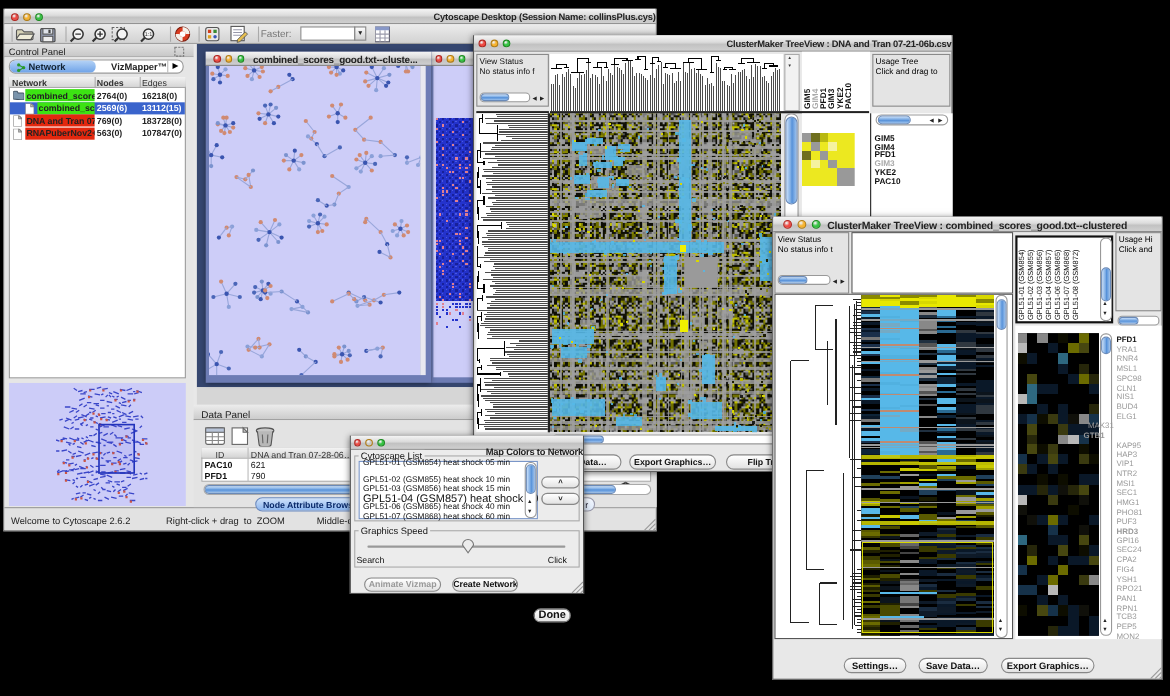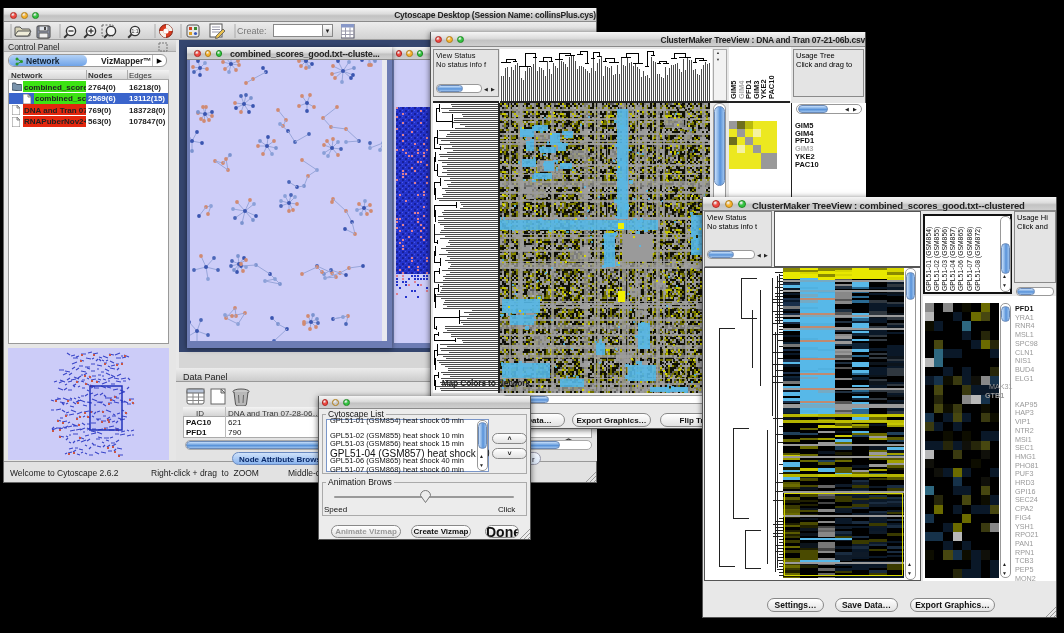--- a/index.html
+++ b/index.html
@@ -79,7 +79,7 @@
       <path d="M6 12 L13 5 L15 7 L8 14 L5.5 14.5z" fill="#e8c050" stroke="#555" stroke-width="0.8"></path>
     </g>
   </svg>
-<div class="abs" style="left:237px;top:26px;font-size:9px;color:#777">Create:</div>
+<div class="abs" style="left:237px;top:26px;font-size:9px;color:#777">Faster:</div>
 <div class="abs" style="left:273px;top:24px;width:50px;height:13px;background:#fff;border:1px solid #888"></div>
 <div class="abs" style="left:322px;top:24px;width:11px;height:13px;background:linear-gradient(#fdfdfd,#d0d0d0);border:1px solid #888;font-size:6px;text-align:center;line-height:13px;color:#222">▼</div>
 <svg class="abs" style="left:341px;top:24px" width="18" height="15">

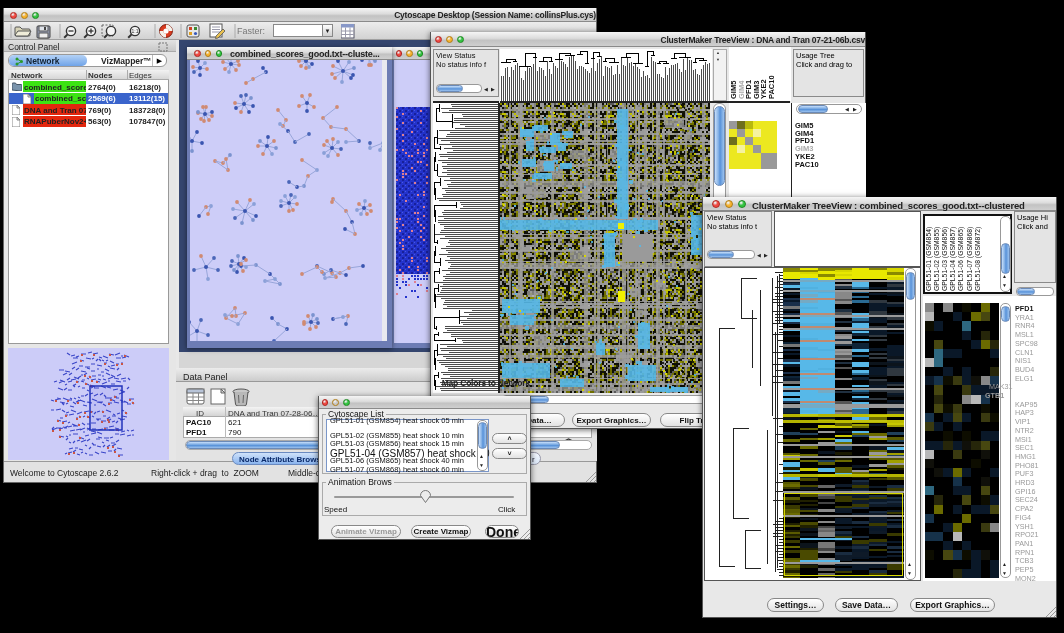--- a/index.html
+++ b/index.html
@@ -976,7 +976,7 @@
 <div class="abs rbtn" style="left:660px;top:413px;width:80px;height:14px;font-size:8px;line-height:13px">Flip Tree N</div>
 <div class="abs win" style="left:318px;top:396px;width:213px;height:144px;border:1px solid #555;background:#ececec"></div>
 <div class="abs tbar" style="left:319px;top:396px;width:211px;height:13px"></div>
-<div class="abs ttl" style="left:319px;top:378px;width:211px;font-size:8.5px">Map Colors to Network</div>
+<div class="abs ttl" style="left:319px;top:406px;width:211px;font-size:8.5px">Map Colors to Network</div>
 <div class="abs" style="left:321.6px;top:399.1px;width:6.8px;height:6.8px;border-radius:50%;background:radial-gradient(circle at 35% 30%, rgba(255,255,255,0.55) 8%, #f04a43 45%, #f04a43);border:0.5px solid #b02620"></div>
 <div class="abs" style="left:332.4px;top:399.1px;width:6.8px;height:6.8px;border-radius:50%;background:radial-gradient(circle at 35% 30%, rgba(255,255,255,0.55) 8%, #c8c8c8 45%, #c8c8c8);border:0.5px solid #b07c14"></div>
 <div class="abs" style="left:343.2px;top:399.1px;width:6.8px;height:6.8px;border-radius:50%;background:radial-gradient(circle at 35% 30%, rgba(255,255,255,0.55) 8%, #35c443 45%, #35c443);border:0.5px solid #1a8a1e"></div>

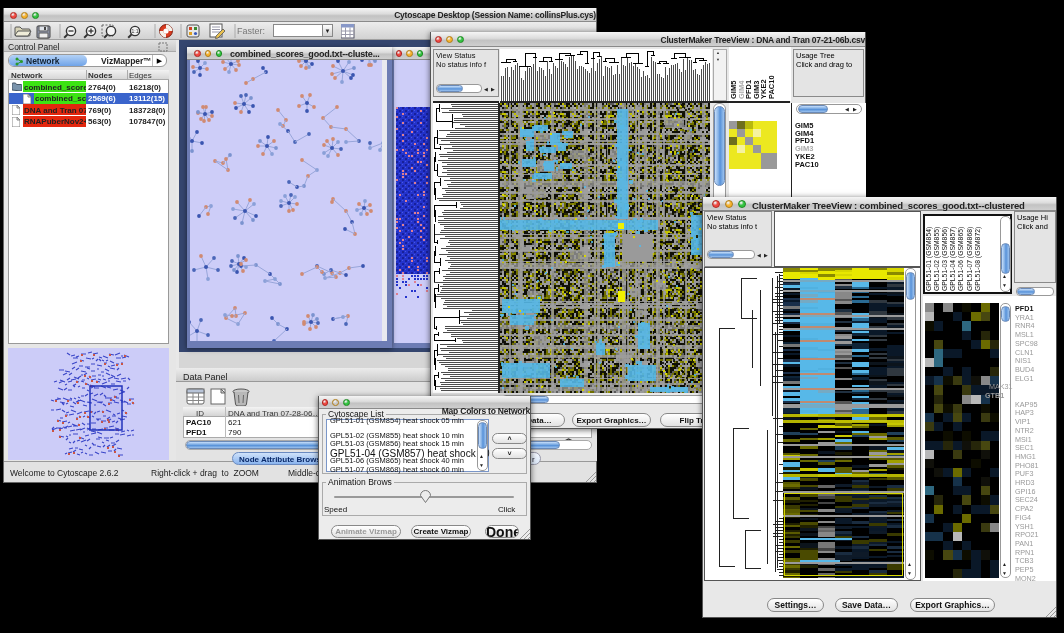--- a/index.html
+++ b/index.html
@@ -996,7 +996,7 @@
 <div class="abs rbtn" style="left:492px;top:433px;width:35px;height:11px;font-size:7px;line-height:10px;border-radius:6px">˄</div>
 <div class="abs rbtn" style="left:492px;top:448px;width:35px;height:11px;font-size:7px;line-height:10px;border-radius:6px">˅</div>
 <div class="abs" style="left:322px;top:482px;width:205px;height:34px;border:1px solid #aaa"></div>
-<div class="abs" style="left:326px;top:477px;font-size:8.5px;background:#ececec;padding:0 2px;color:#111">Animation Brows</div>
+<div class="abs" style="left:326px;top:477px;font-size:8.5px;background:#ececec;padding:0 2px;color:#111">Graphics Speed</div>
 <div class="abs" style="left:334px;top:496px;width:180px;height:2px;background:#999;border-radius:1px"></div>
 <svg class="abs" style="left:419px;top:490px" width="13" height="14">
     <path d="M1.5 5.5 A5 5 0 0 1 11.5 5.5 L6.5 12.5z" fill="#ececec" stroke="#777"></path>

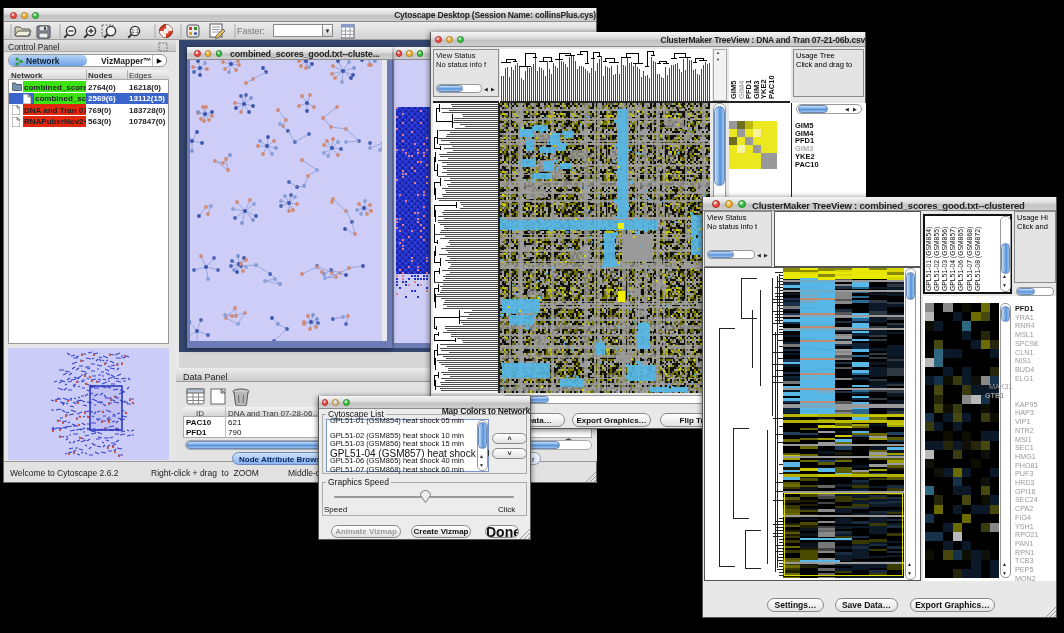--- a/index.html
+++ b/index.html
@@ -2257,7 +2257,7 @@
 <div class="abs" style="left:1015px;top:451.9px;font-size:7.2px;font-weight:normal;color:#999">HMG1</div>
 <div class="abs" style="left:1015px;top:460.6px;font-size:7.2px;font-weight:normal;color:#999">PHO81</div>
 <div class="abs" style="left:1015px;top:469.3px;font-size:7.2px;font-weight:normal;color:#999">PUF3</div>
-<div class="abs" style="left:1015px;top:478.0px;font-size:7.2px;font-weight:normal;color:#999">HRD3</div>
+<div class="abs" style="left:1015px;top:478.0px;font-size:7.2px;font-weight:bold;color:#999">HRD3</div>
 <div class="abs" style="left:1015px;top:486.7px;font-size:7.2px;font-weight:normal;color:#999">GPI16</div>
 <div class="abs" style="left:1015px;top:495.4px;font-size:7.2px;font-weight:normal;color:#999">SEC24</div>
 <div class="abs" style="left:1015px;top:504.1px;font-size:7.2px;font-weight:normal;color:#999">CPA2</div>

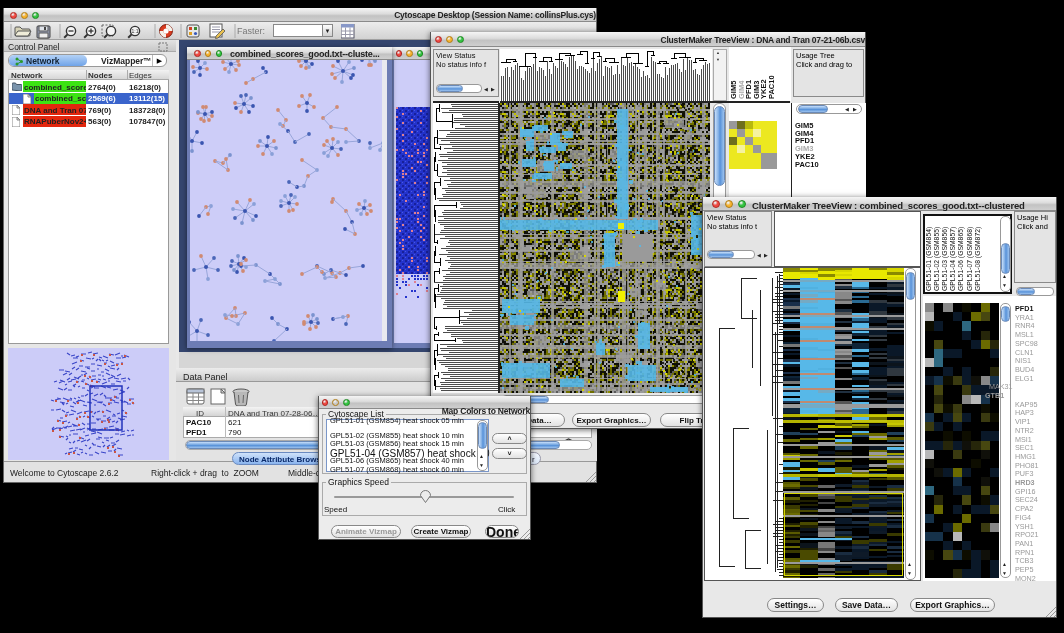--- a/index.html
+++ b/index.html
@@ -1001,7 +1001,7 @@
 <svg class="abs" style="left:419px;top:490px" width="13" height="14">
     <path d="M1.5 5.5 A5 5 0 0 1 11.5 5.5 L6.5 12.5z" fill="#ececec" stroke="#777"></path>
   </svg>
-<div class="abs" style="left:324px;top:505px;font-size:8px;color:#111">Speed</div>
+<div class="abs" style="left:324px;top:505px;font-size:8px;color:#111">Search</div>
 <div class="abs" style="left:498px;top:505px;font-size:8px;color:#111">Click</div>
 <div class="abs rbtn" style="left:331px;top:525px;width:70px;height:13px;font-size:8px;line-height:12px;color:#999">Animate Vizmap</div>
 <div class="abs rbtn" style="left:411px;top:525px;width:60px;height:13px;font-size:8px;line-height:12px">Create Vizmap</div>

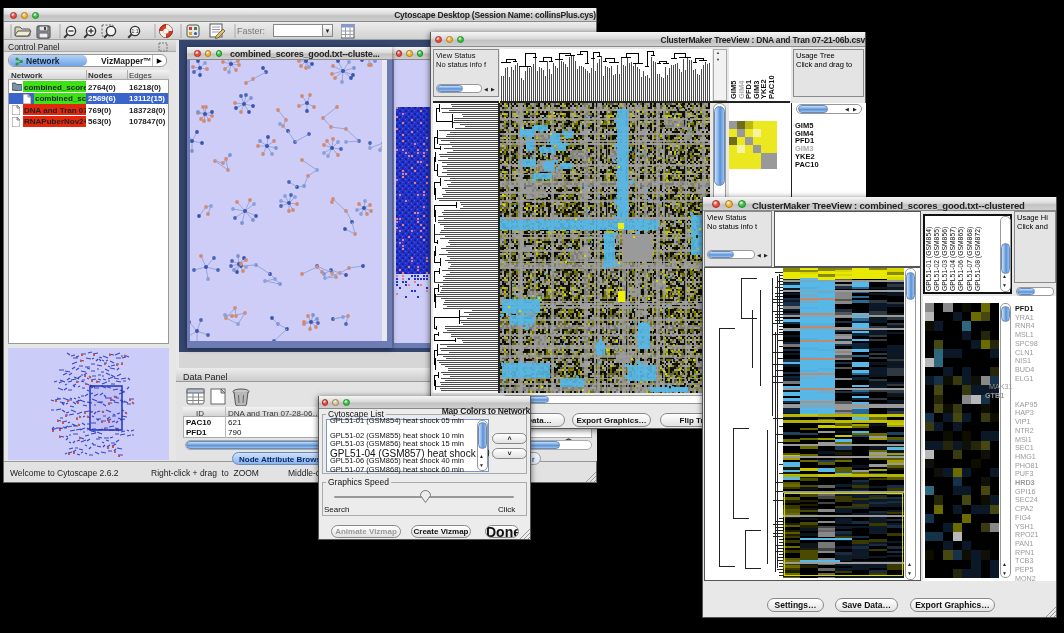--- a/index.html
+++ b/index.html
@@ -1004,7 +1004,7 @@
 <div class="abs" style="left:324px;top:505px;font-size:8px;color:#111">Search</div>
 <div class="abs" style="left:498px;top:505px;font-size:8px;color:#111">Click</div>
 <div class="abs rbtn" style="left:331px;top:525px;width:70px;height:13px;font-size:8px;line-height:12px;color:#999">Animate Vizmap</div>
-<div class="abs rbtn" style="left:411px;top:525px;width:60px;height:13px;font-size:8px;line-height:12px">Create Vizmap</div>
+<div class="abs rbtn" style="left:411px;top:525px;width:60px;height:13px;font-size:8px;line-height:12px">Create Network</div>
 <div class="abs rbtn" style="left:485px;top:525px;width:34px;height:13px;font-size:14px;line-height:12px">Done</div>
 <div class="abs win" style="left:702px;top:197px;width:355px;height:421px;border:1px solid #555"></div>
 <div class="abs tbar" style="left:703px;top:197px;width:353px;height:14px"></div>

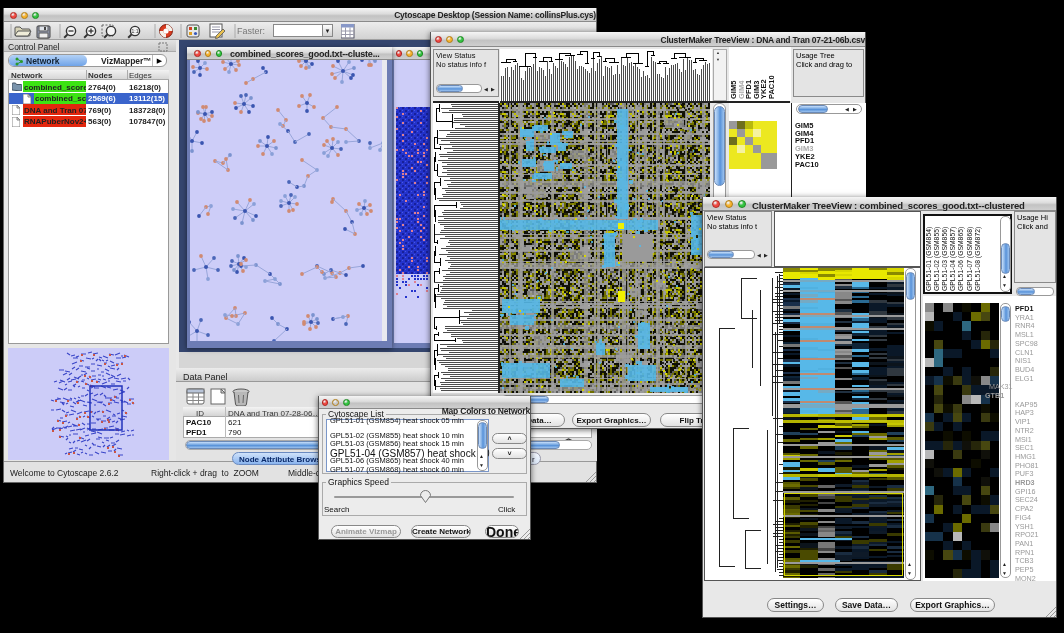--- a/index.html
+++ b/index.html
@@ -1005,7 +1005,7 @@
 <div class="abs" style="left:498px;top:505px;font-size:8px;color:#111">Click</div>
 <div class="abs rbtn" style="left:331px;top:525px;width:70px;height:13px;font-size:8px;line-height:12px;color:#999">Animate Vizmap</div>
 <div class="abs rbtn" style="left:411px;top:525px;width:60px;height:13px;font-size:8px;line-height:12px">Create Network</div>
-<div class="abs rbtn" style="left:485px;top:525px;width:34px;height:13px;font-size:14px;line-height:12px">Done</div>
+<div class="abs rbtn" style="left:485px;top:553px;width:34px;height:13px;font-size:10px;line-height:12px">Done</div>
 <div class="abs win" style="left:702px;top:197px;width:355px;height:421px;border:1px solid #555"></div>
 <div class="abs tbar" style="left:703px;top:197px;width:353px;height:14px"></div>
 <div class="abs ttl" style="left:752px;top:199.5px;font-size:9.5px">ClusterMaker TreeView : combined_scores_good.txt--clustered</div>

